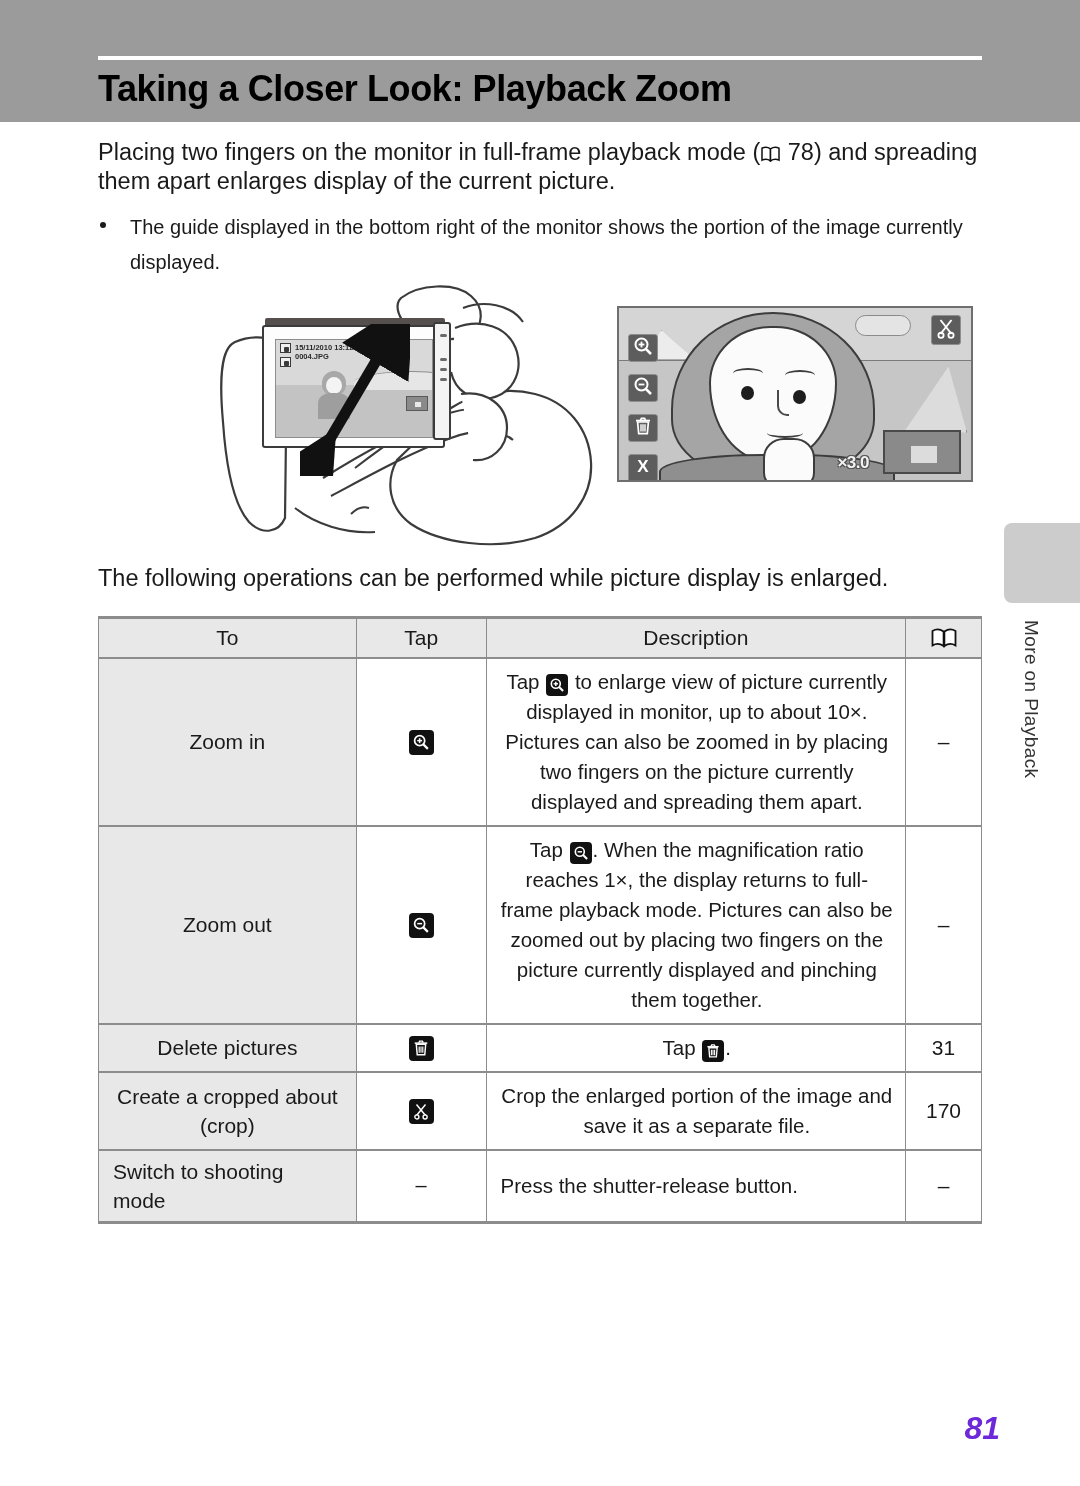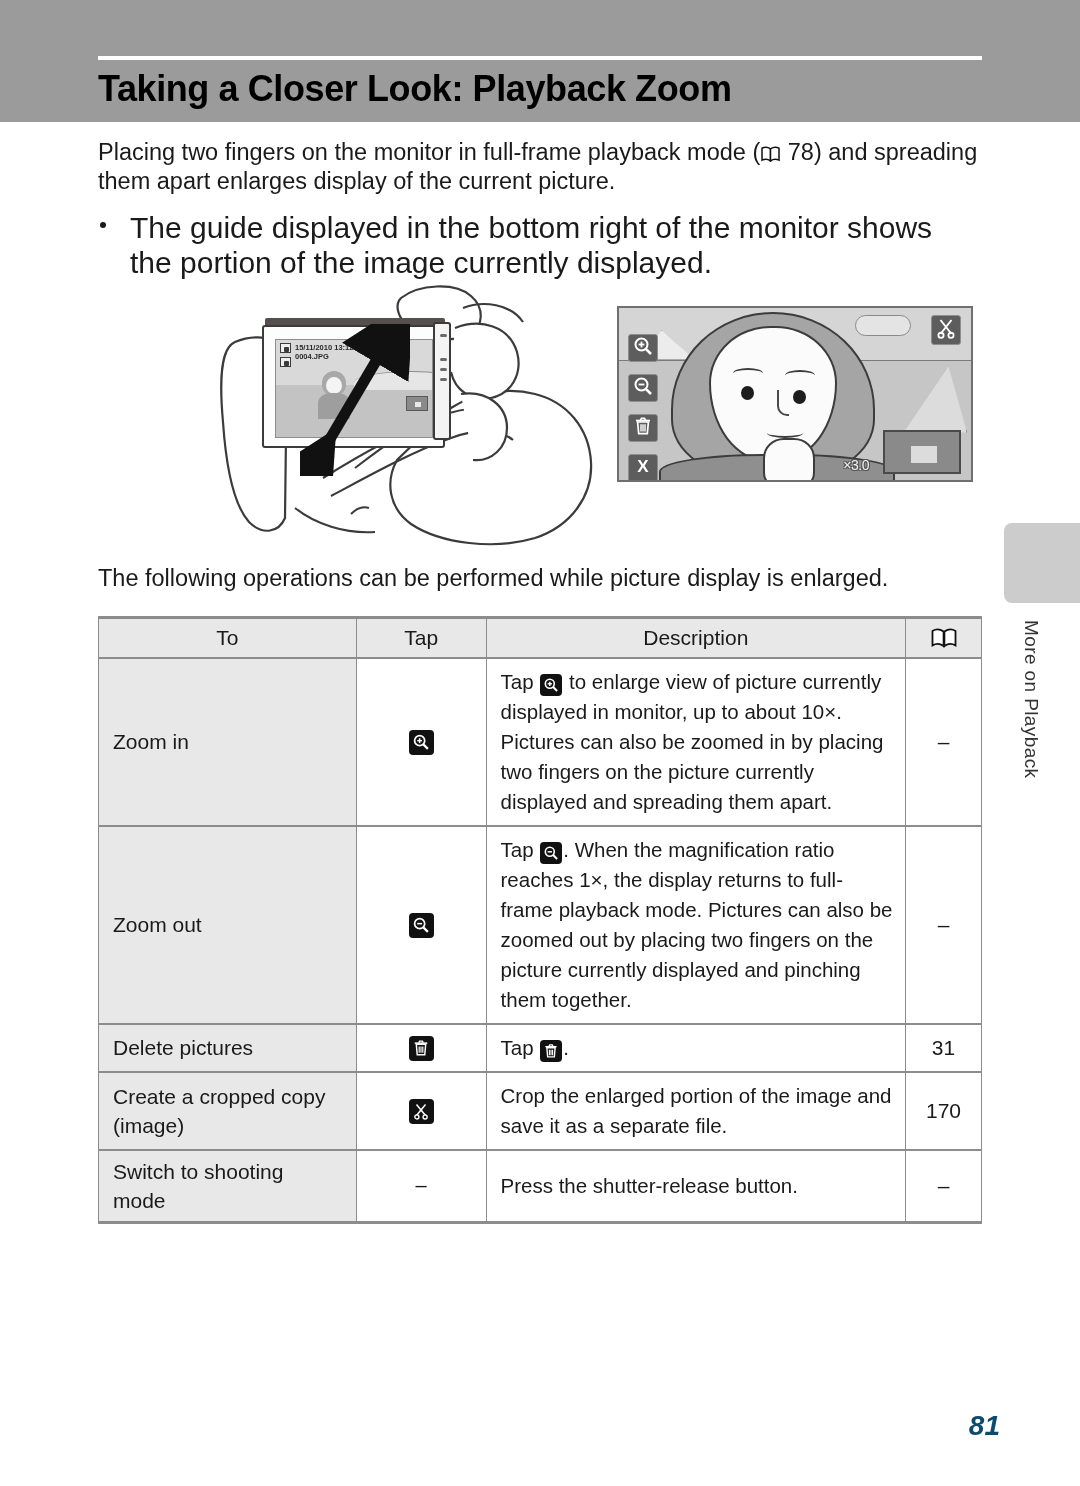--- a/index.html
+++ b/index.html
@@ -50,7 +50,7 @@
     position: absolute;
     left: 98px; top: 210px;
     width: 884px;
-    font-size: 30px;
+    font-size: 20px;
     line-height: 35px;
   }
   .bullet-block .dot {

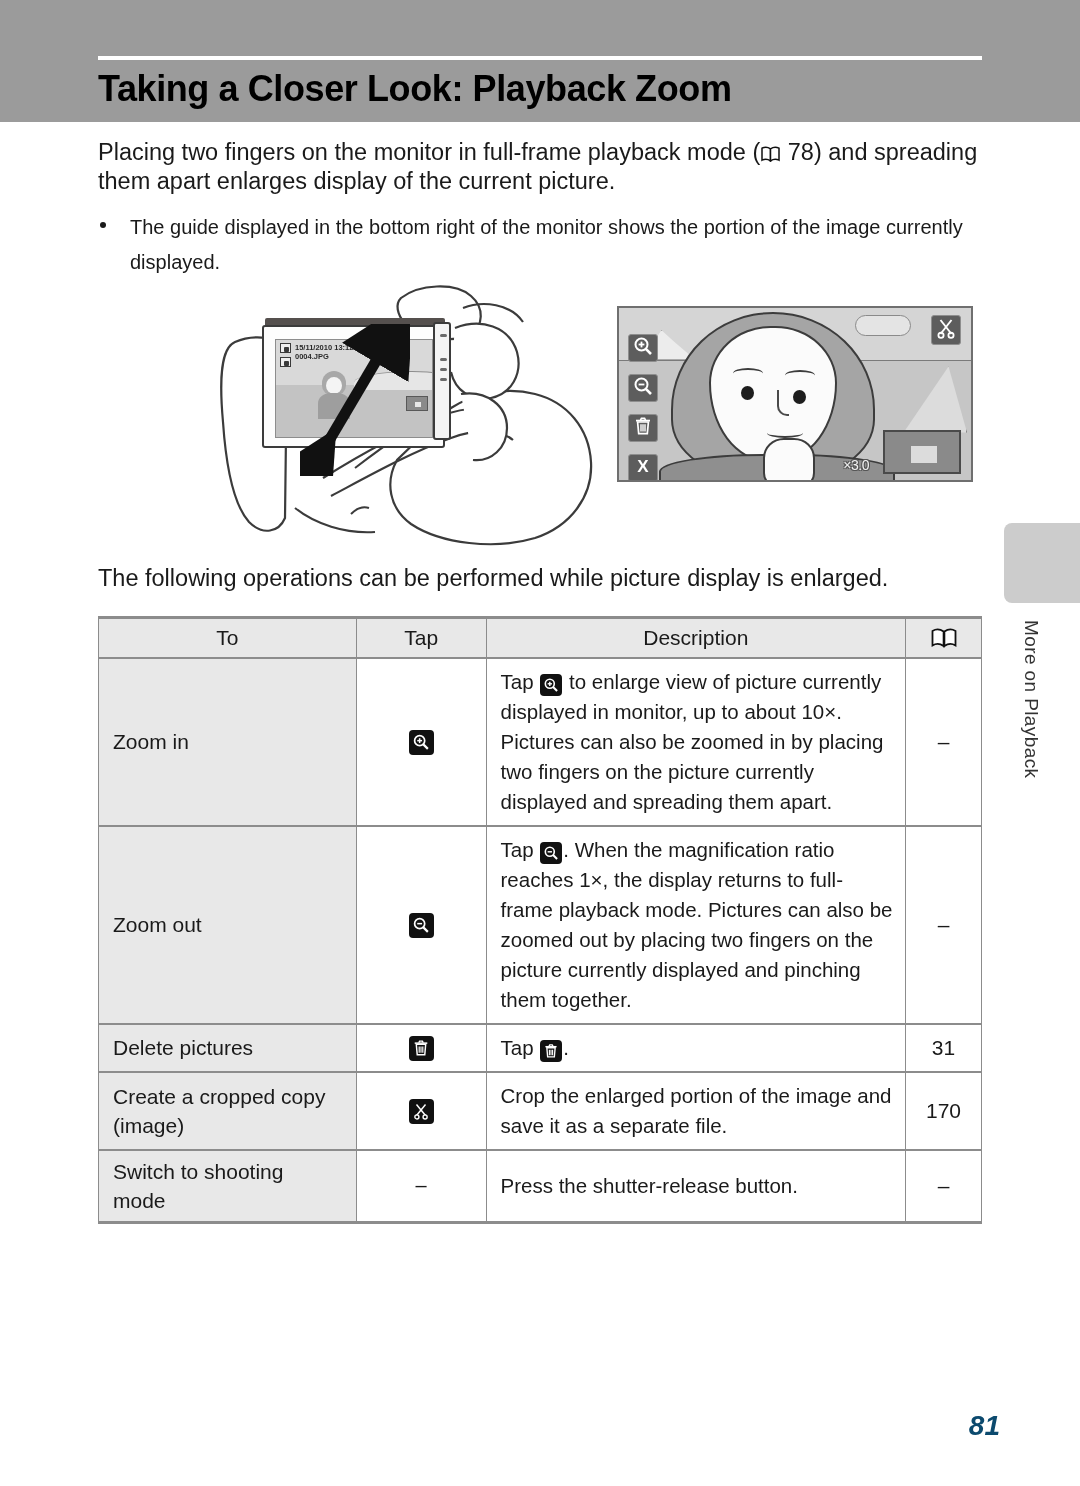--- a/index.html
+++ b/index.html
@@ -201,7 +201,7 @@
   }
   .m-mag {
     position:absolute; right:102px; bottom:7px;
-    font-size:14px; font-weight:normal; color:#f2f2f2;
+    font-size:17px; font-weight:bold; color:#f2f2f2;
     text-shadow: -1px -1px 0 #555, 1px -1px 0 #555, -1px 1px 0 #555, 1px 1px 0 #555;
     letter-spacing:-0.5px;
   }

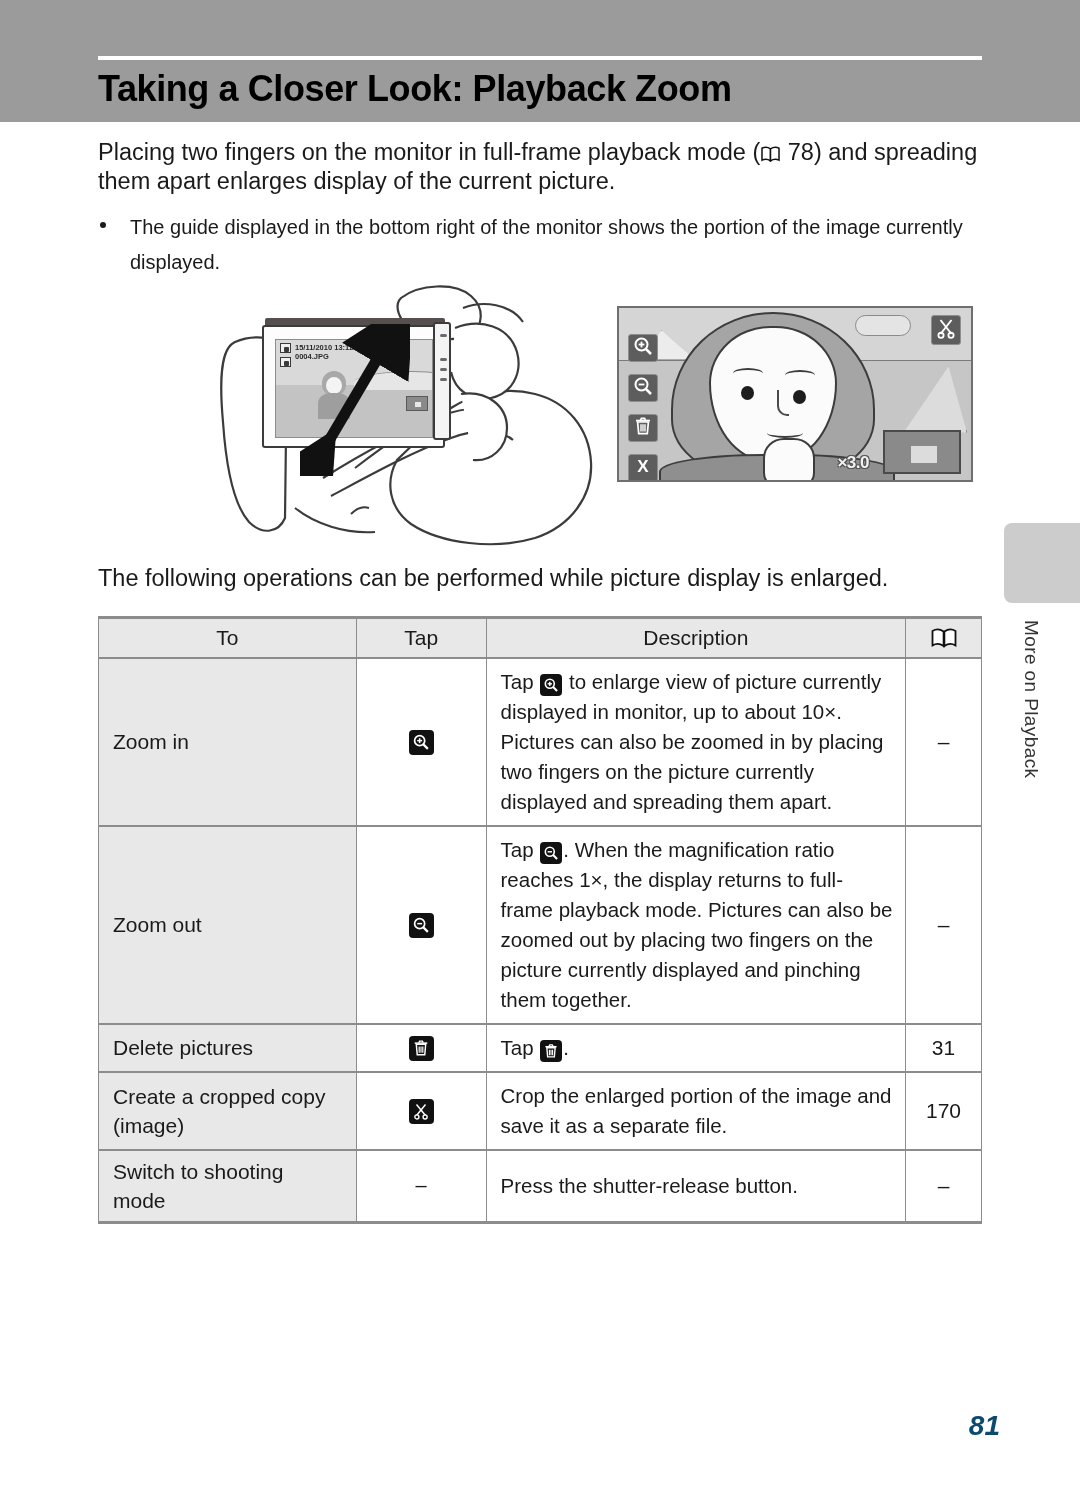--- a/index.html
+++ b/index.html
@@ -269,7 +269,7 @@
     text-align:center;
     font-size:21px;
   }
-  table.ops tr.rowline td { border-bottom:2.5px solid #8c8c8c; }
+  table.ops tr.rowline td { border-bottom:2.5px solid #8c8c8c;text-align:center; }
   table.ops tr:last-child td { border-bottom:3px solid #8c8c8c; }
 
   

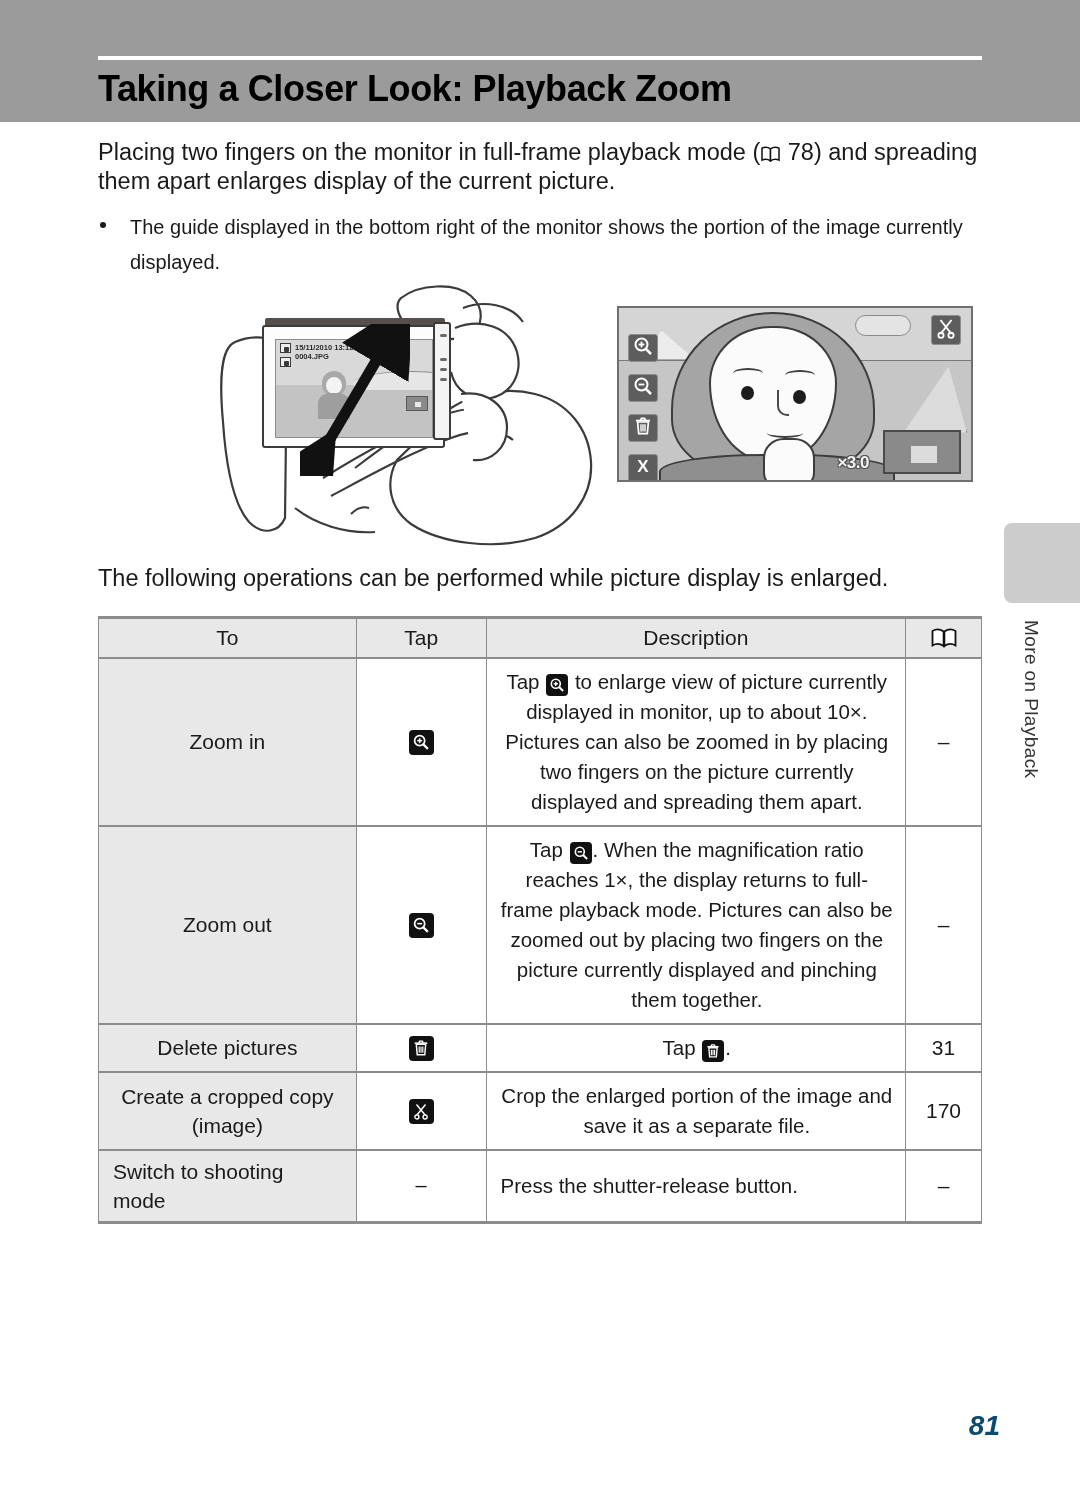--- a/index.html
+++ b/index.html
@@ -592,7 +592,7 @@
 
 
     <tr class="rowline">
-      <td class="c-to">Create a cropped copy (image)</td>
+      <td class="c-to">Create a cropped about (crop)</td>
       <td class="c-tap">
         <span class="gbtn">
           <svg width="18" height="18" viewBox="0 0 22 22">

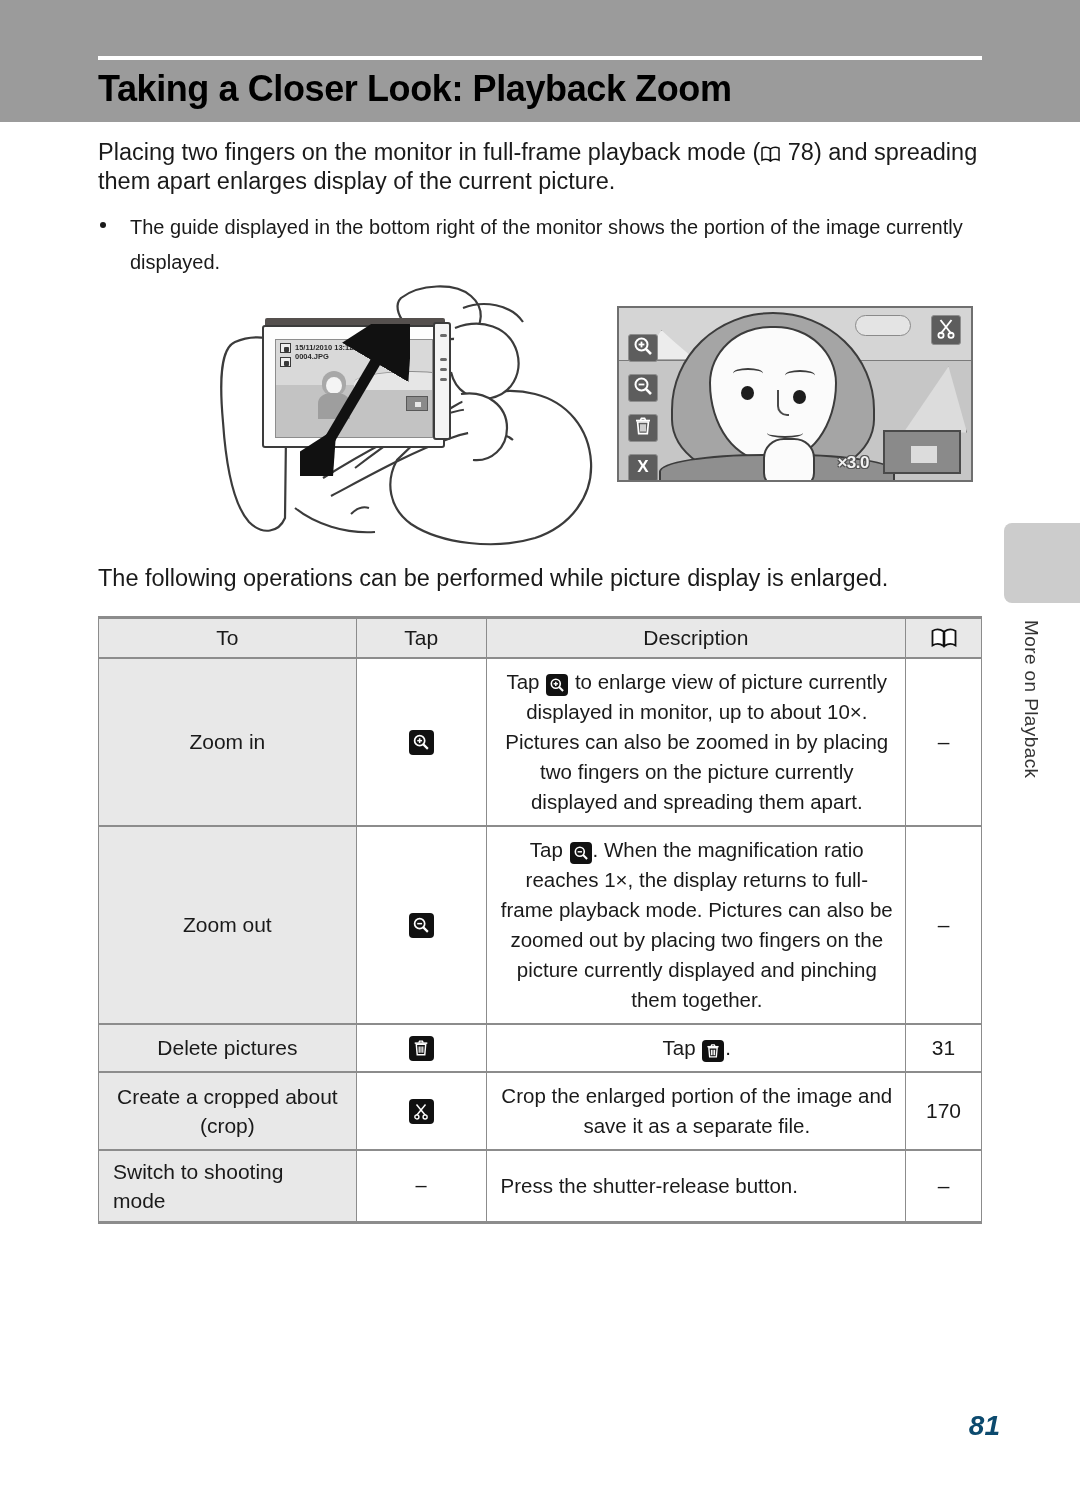--- a/index.html
+++ b/index.html
@@ -311,10 +311,10 @@
     left:0; top:1410px;
     width:1000px;
     text-align:right;
-    font-size:28px;
+    font-size:32px;
     font-style:italic;
     font-weight:bold;
-    color:#0c4a6e;
+    color:#6d28d9;
   }
 </style>
 </head>

